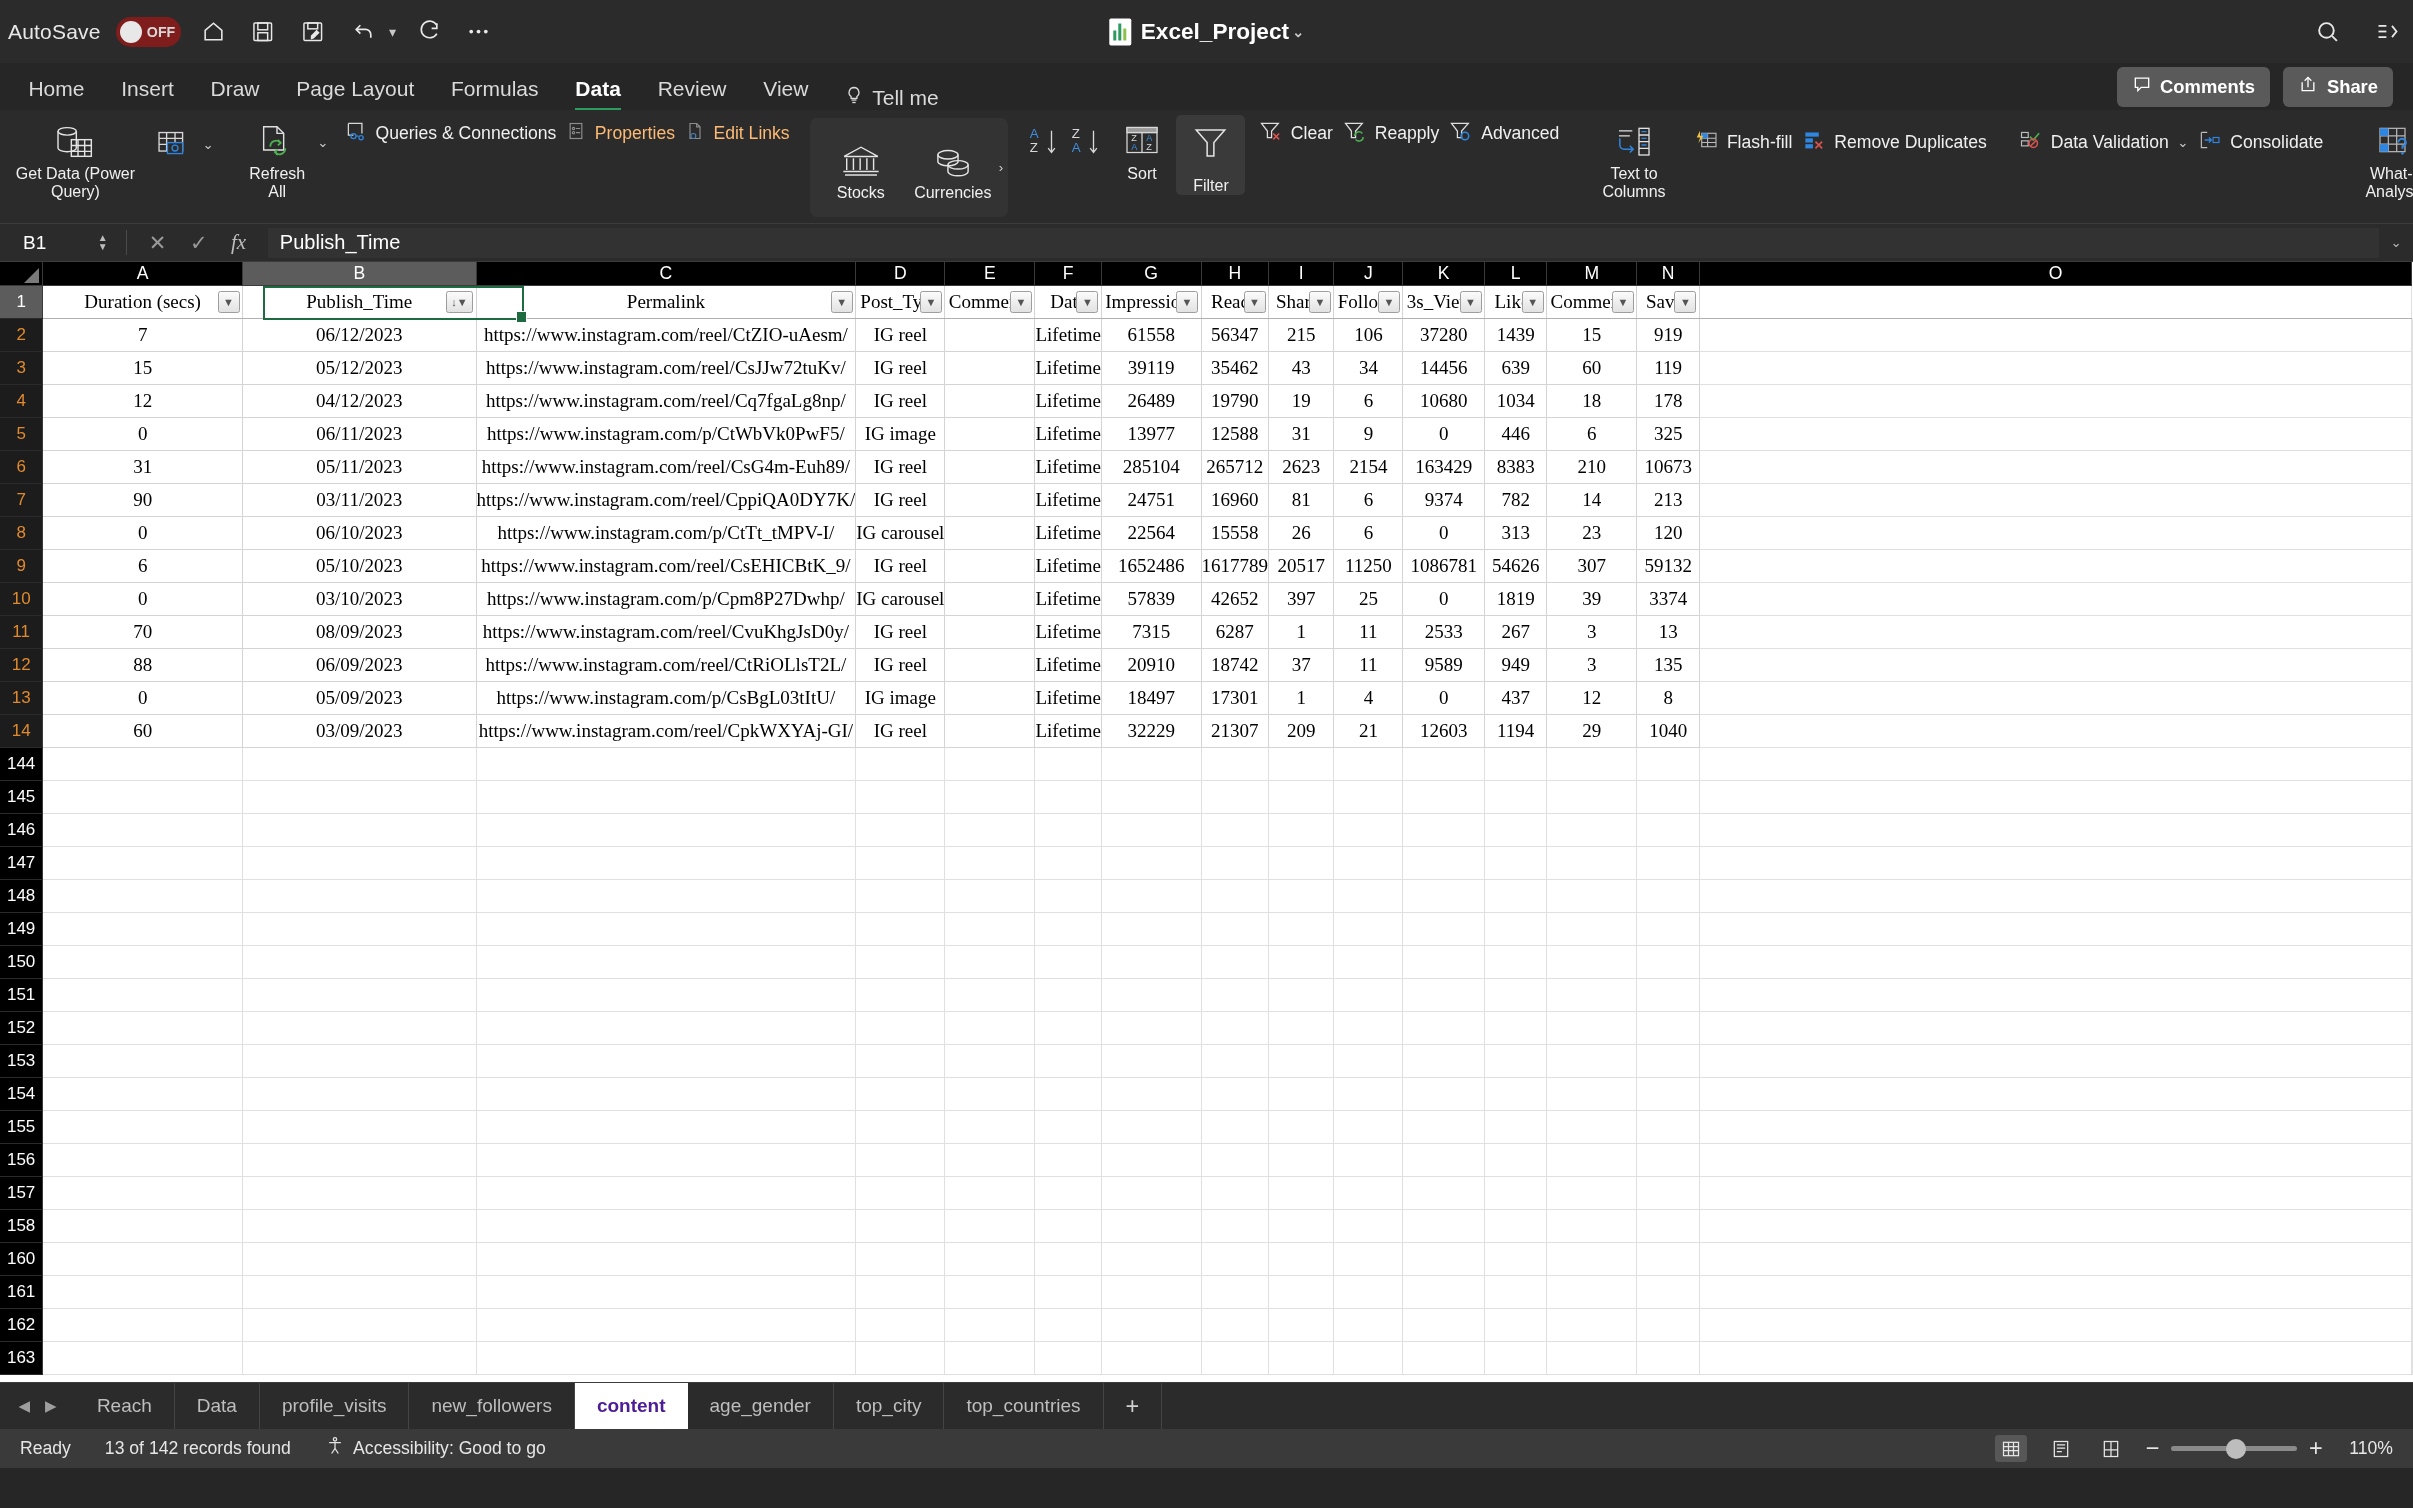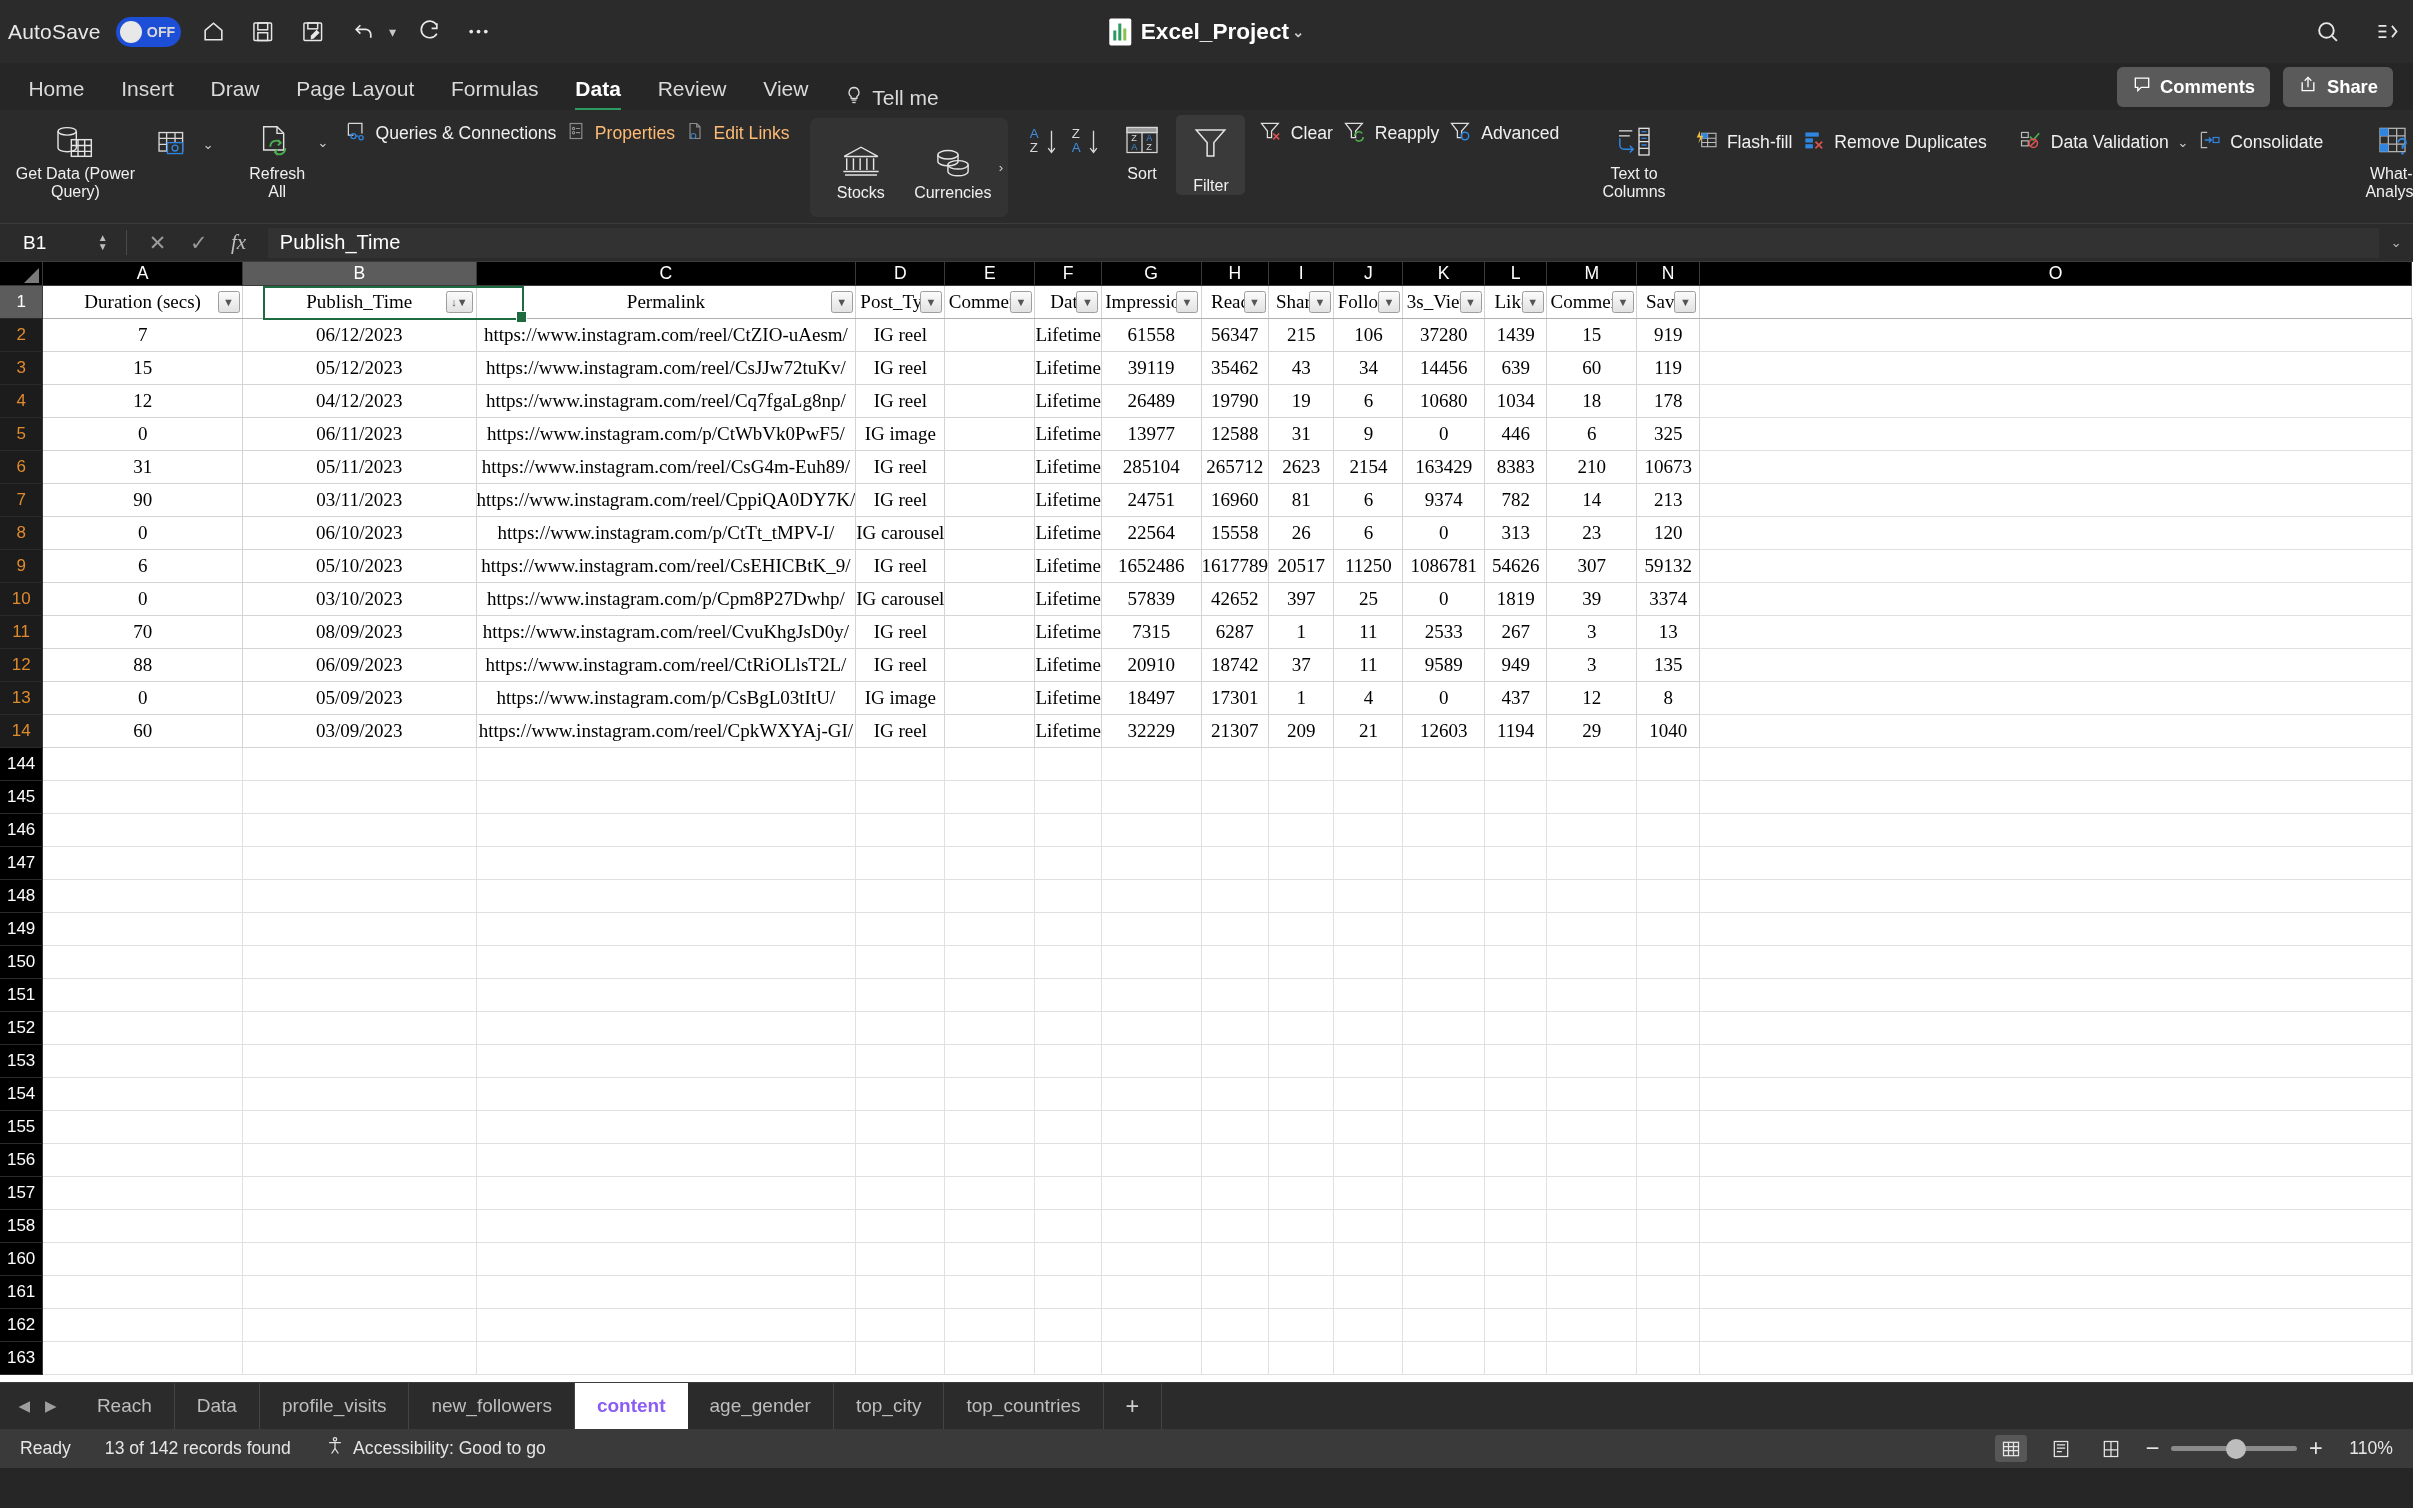--- a/index.html
+++ b/index.html
@@ -20,7 +20,7 @@
   .qat { display: flex; align-items: center; gap: 15px; }
   .autosave-label { color: #e8e8e8; font-size: 21px; letter-spacing: 0.2px; }
   .autosave-toggle {
-    width: 65px; height: 30px; border-radius: 15px; background: #1d4ed8;
+    width: 65px; height: 30px; border-radius: 15px; background: #7f1d1d;
     display: flex; align-items: center; padding: 0 4.2px; gap: 5px;
   }
   .autosave-knob { width: 22px; height: 22px; border-radius: 50%; background: #e8e8e8; }

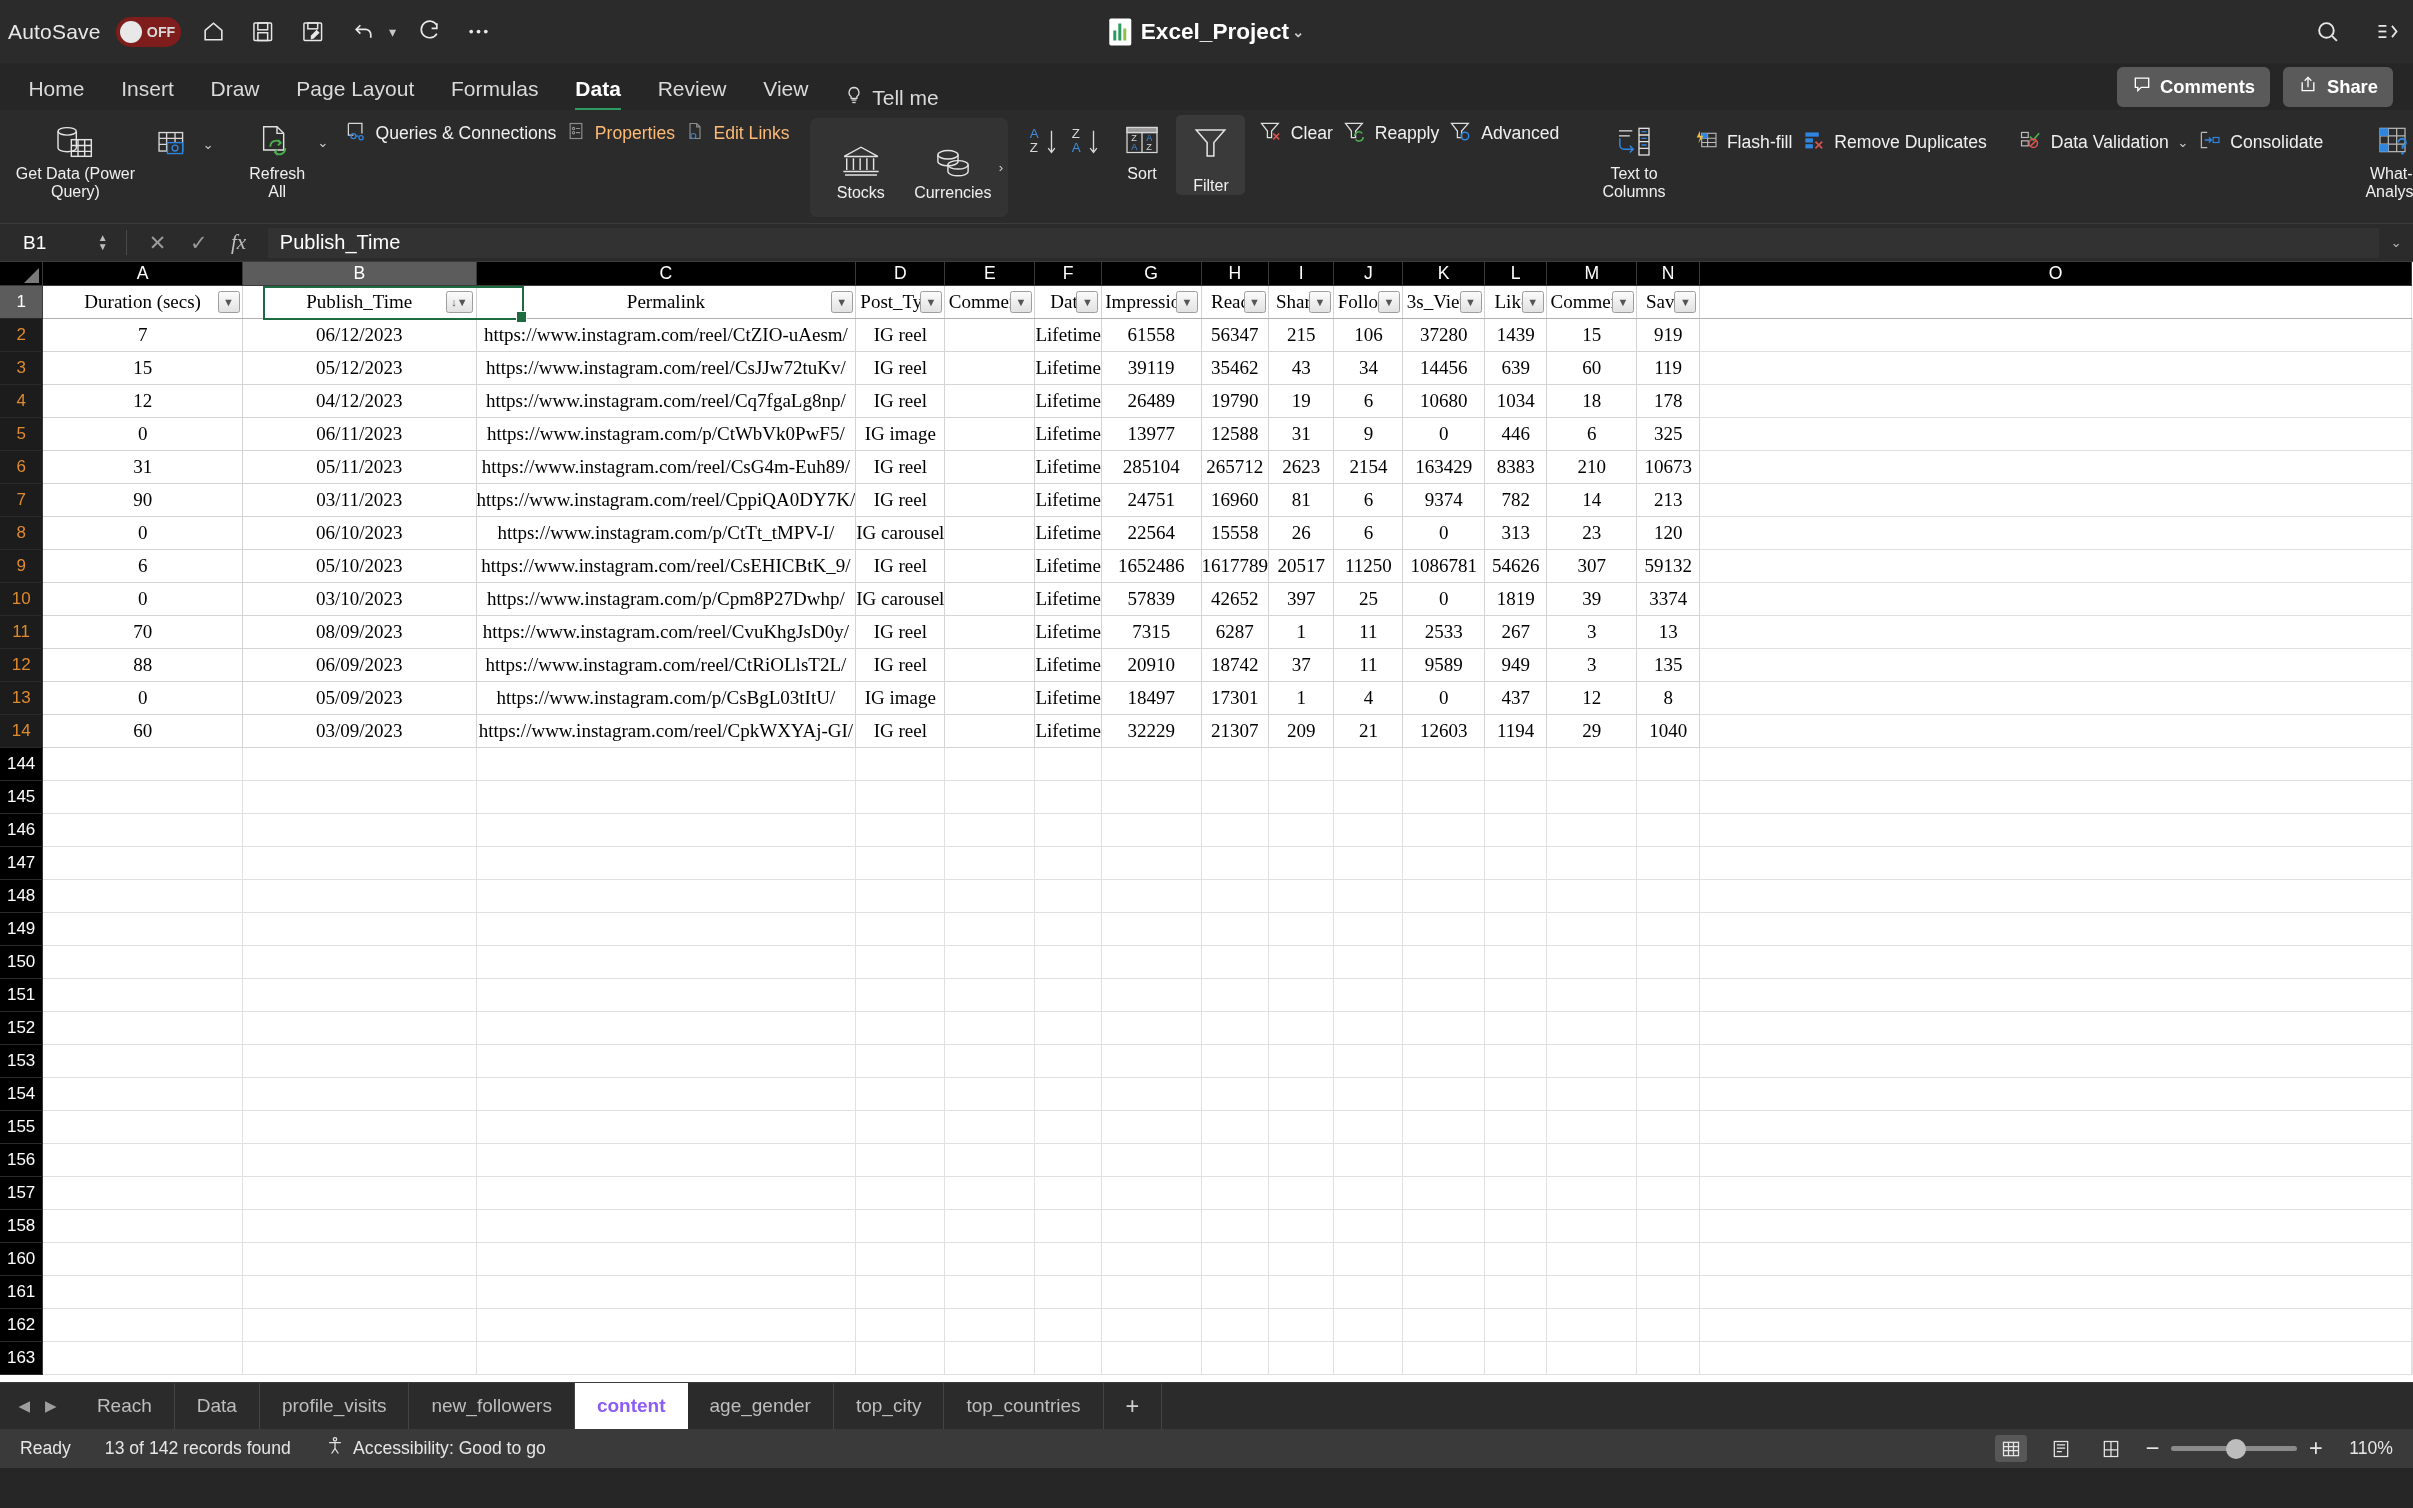--- a/index.html
+++ b/index.html
@@ -169,7 +169,7 @@
     padding: 0 22px; display: flex; align-items: center; color: #bdbdbd; font-size: 19px;
     border-right: 0.8px solid #444; cursor: pointer; white-space: nowrap;
   }
-  .stab.active { background: #fff; color: #8b5cf6; font-weight: bold; border-right: none; }
+  .stab.active { background: #fff; color: #4c1d95; font-weight: bold; border-right: none; }
   .addsheet { padding: 0 22px; display: flex; align-items: center; color: #d0d0d0; font-size: 23.5px; border-right: 0.8px solid #444; }
 
   

